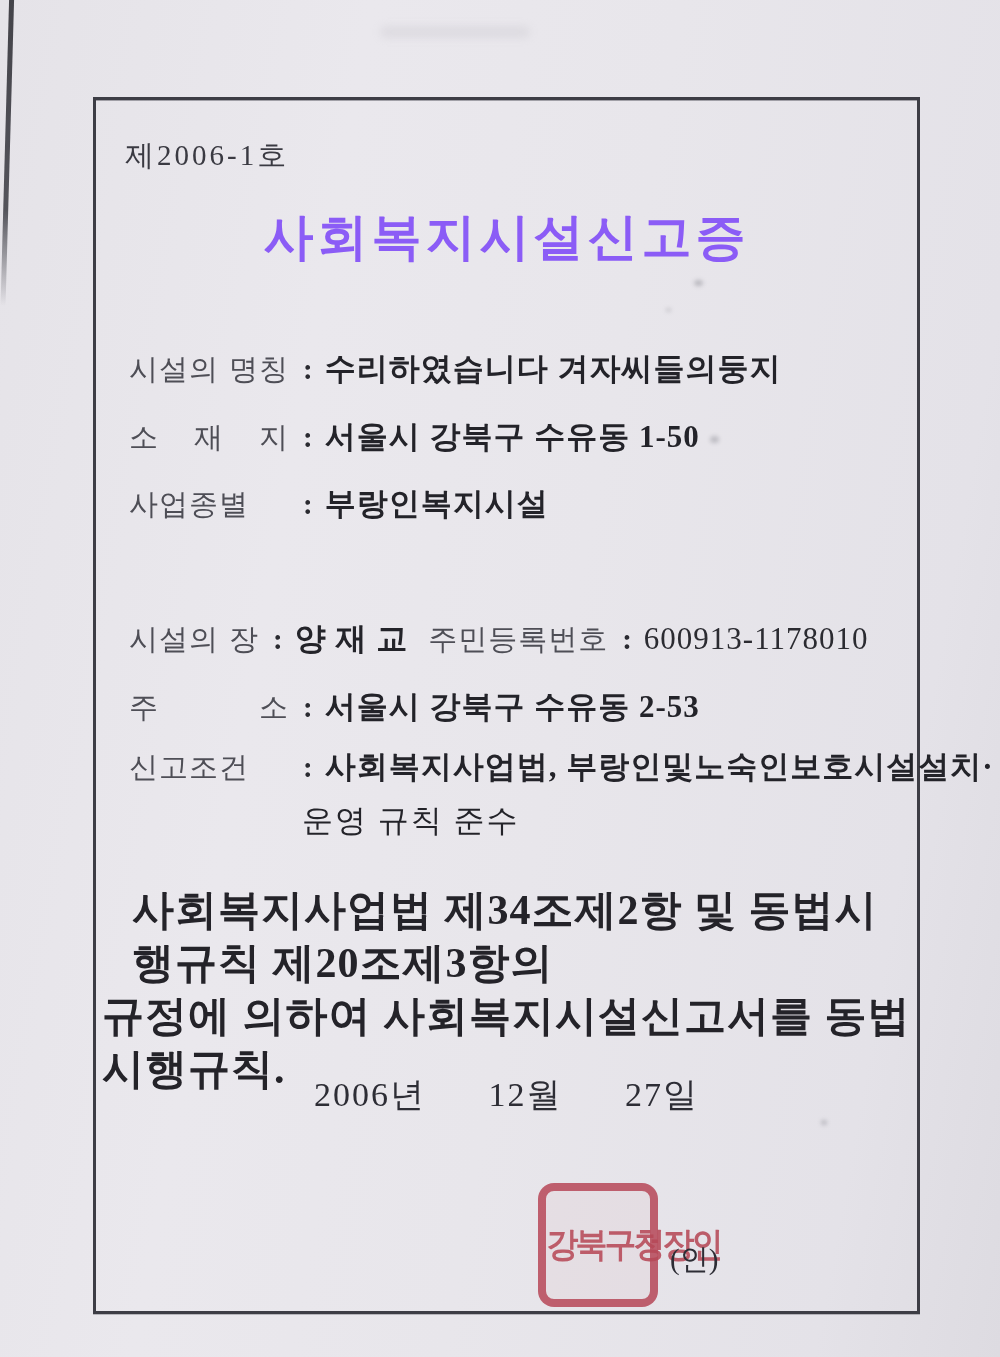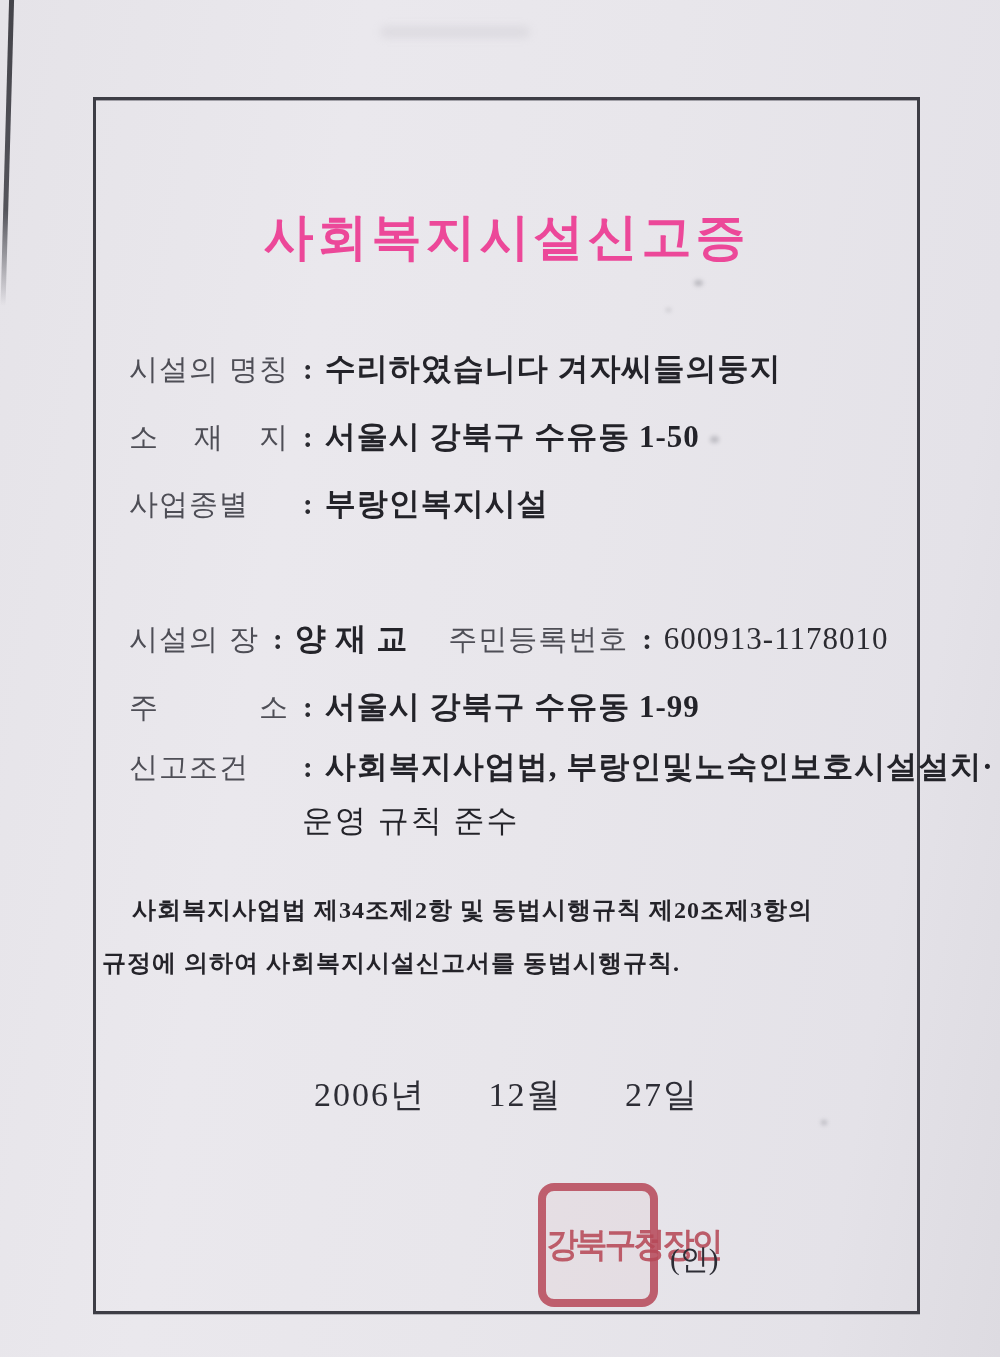--- a/index.html
+++ b/index.html
@@ -96,6 +96,7 @@
 
 <div class="frame">
 
+  <div class="doc-number">제2006-1호</div>
 
   <div class="title">사회복지시설신고증</div>
 

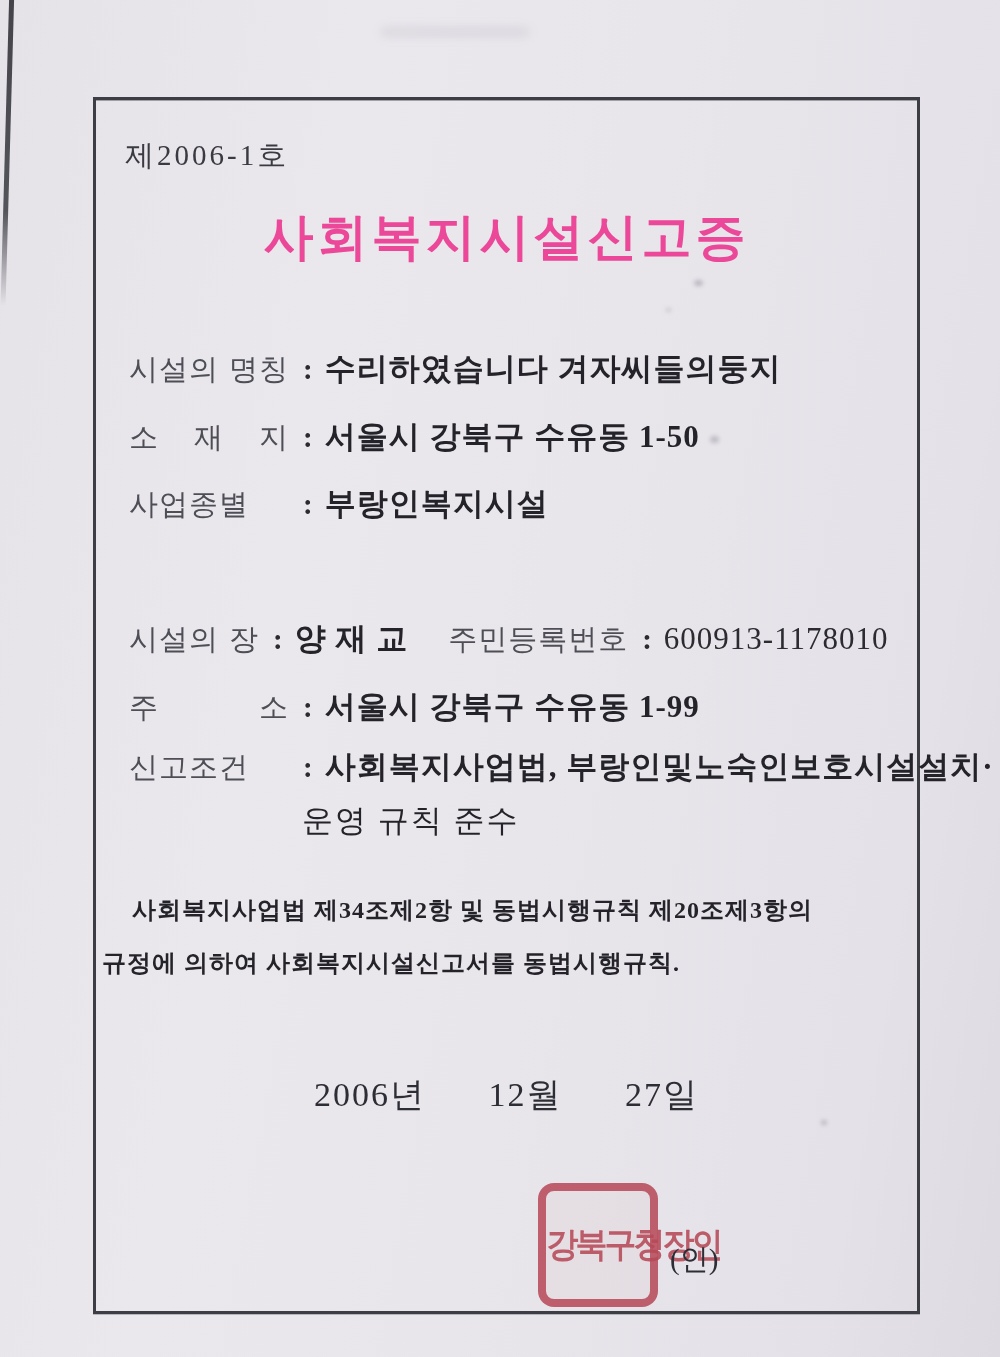--- a/index.html
+++ b/index.html
@@ -31,7 +31,7 @@
   }
   .title {
     position:absolute; left:0; right:0; top:104px; text-align:center;
-    font-size:50px; font-weight:bold; letter-spacing:4px; color:#ec4899;
+    font-size:50px; font-weight:bold; letter-spacing:4px; color:#8b5cf6;
   }
 
   .row { position:absolute; left:33px; white-space:nowrap; font-size:29px; }

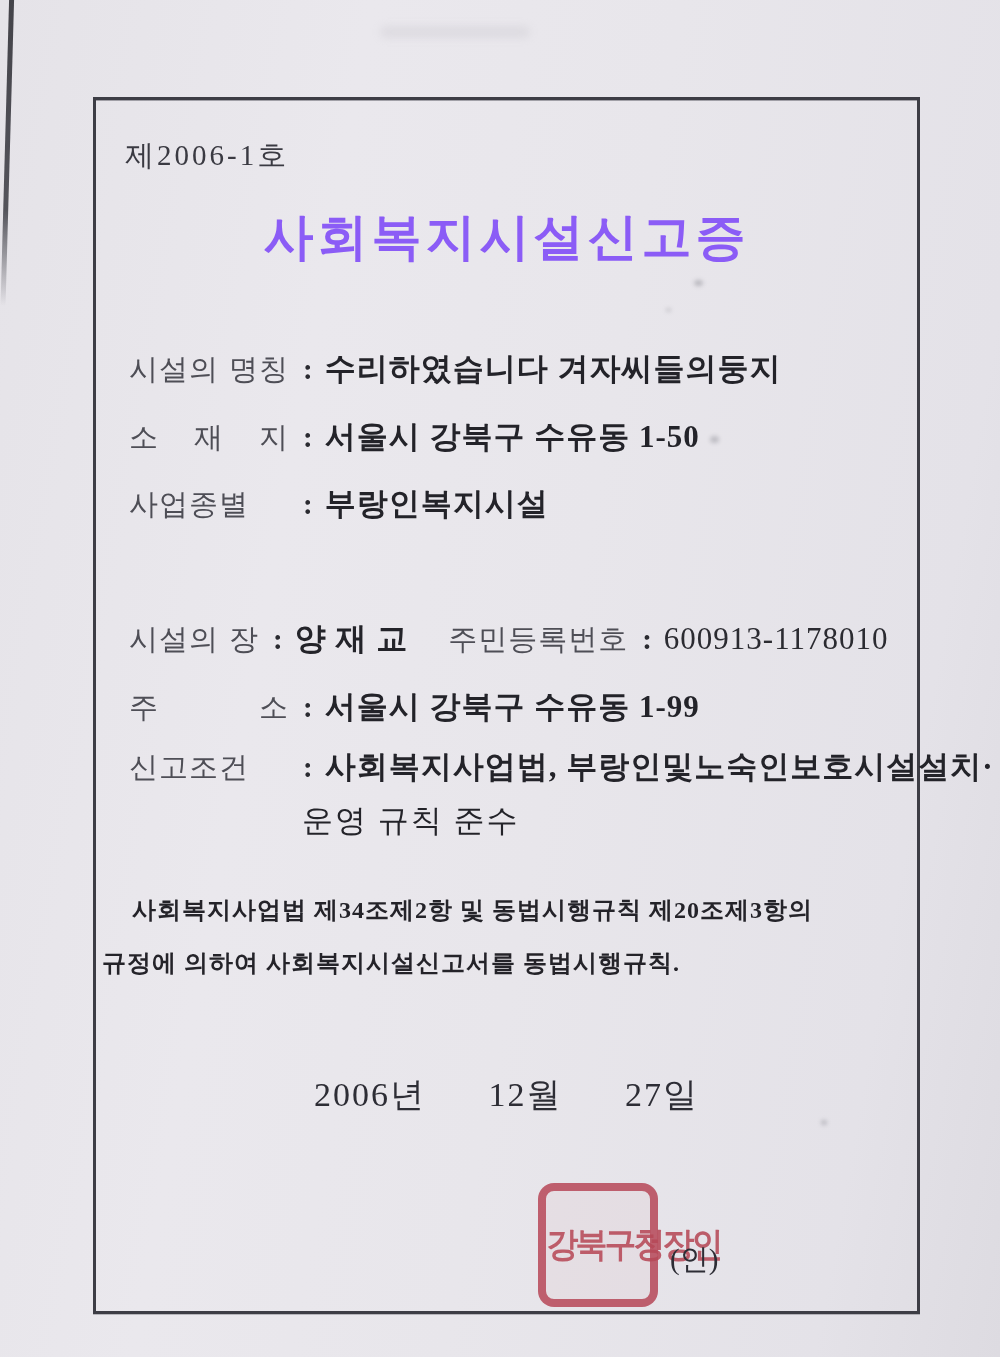--- a/index.html
+++ b/index.html
@@ -44,7 +44,7 @@
   .sep { font-weight:bold; color:#2a2a30; margin:0 12px 0 14px; }
   .value { font-weight:bold; font-size:31px; color:#232329; letter-spacing:1px; }
   .value--plain { font-weight:normal; color:#2b2b31; }
-  .group2 { margin-left:40px; }
+  .group2 { margin-left:20px; }
   .label2 { color:#4e4e56; letter-spacing:1px; }
   .row-cont { position:absolute; left:206px; font-size:31px; font-weight:normal; color:#232329; letter-spacing:2px; }
 

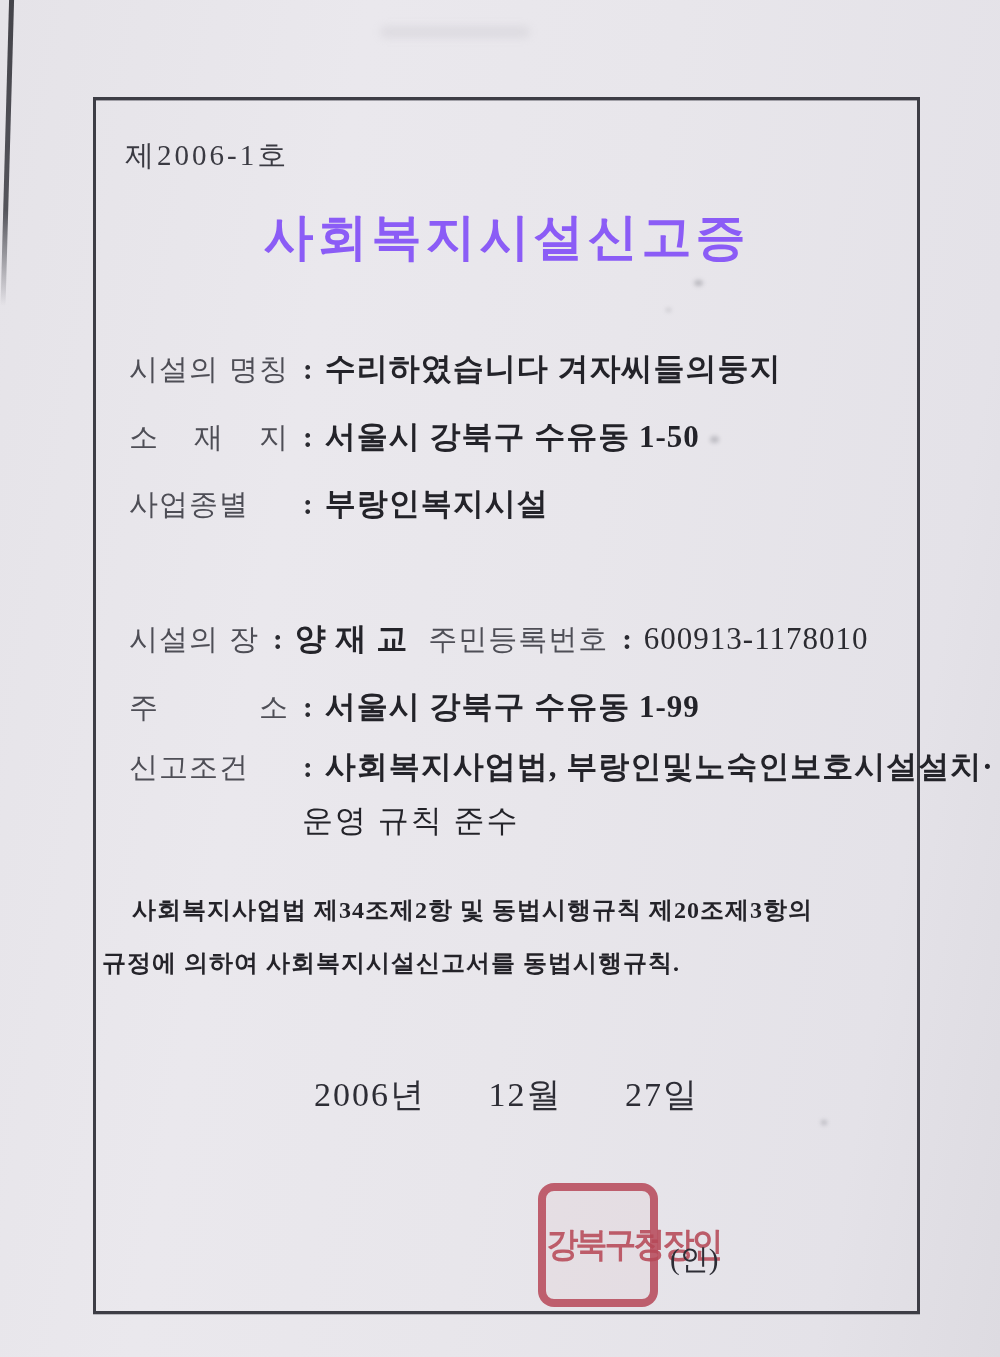--- a/index.html
+++ b/index.html
@@ -118,7 +118,7 @@
   </div>
 
   <div class="row" style="top:586px;">
-    <span class="label">주 소</span><span class="sep">:</span><span class="value">서울시 강북구 수유동 1-99</span>
+    <span class="label">주 소</span><span class="sep">:</span><span class="value">서울시 강북구 수유동 2-53</span>
   </div>
 
   <div class="row" style="top:646px;">

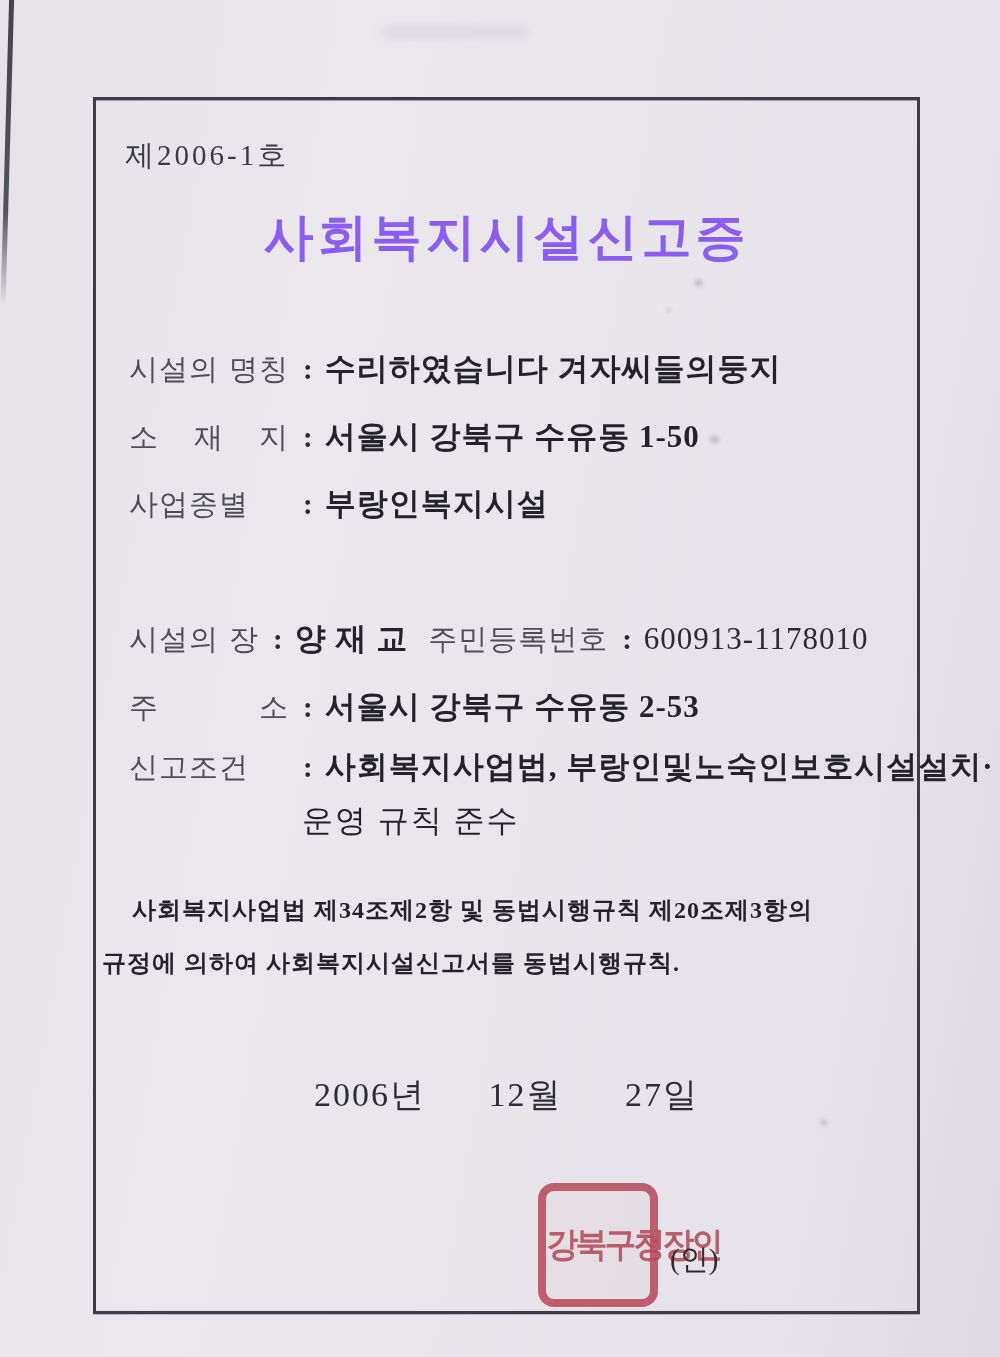--- a/index.html
+++ b/index.html
@@ -50,7 +50,7 @@
 
   .body-par {
     position:absolute; left:6px; top:784px; width:814px;
-    font-size:24px; font-weight:bold; line-height:53px; color:#242329;
+    font-size:42px; font-weight:bold; line-height:53px; color:#242329;
     letter-spacing:1px;
   }
   .body-par .line1 { padding-left:30px; }

